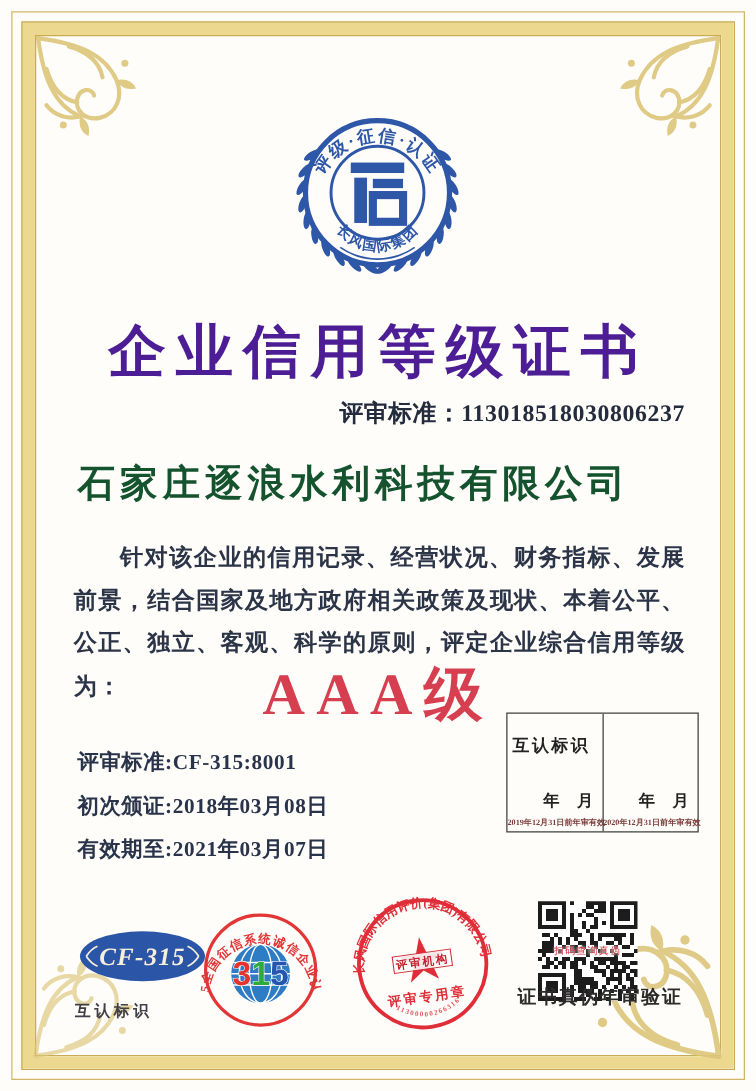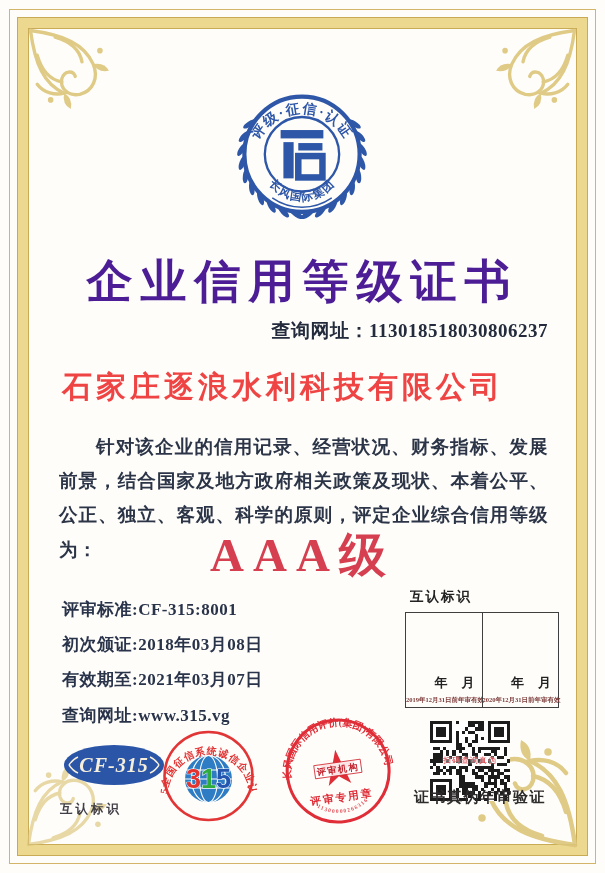--- a/index.html
+++ b/index.html
@@ -159,7 +159,7 @@
   </svg>
 
   <div class="title">企业信用等级证书</div>
-  <div class="credit">查询网址：113018518030806237</div>
+  <div class="credit">评审标准：113018518030806237</div>
   <div class="company">石家庄逐浪水利科技有限公司</div>
   <div class="body-text">针对该企业的信用记录、经营状况、财务指标、发展前景，结合国家及地方政府相关政策及现状、本着公平、公正、独立、客观、科学的原则，评定企业综合信用等级为：</div>
   <div class="rating">AAA级</div>

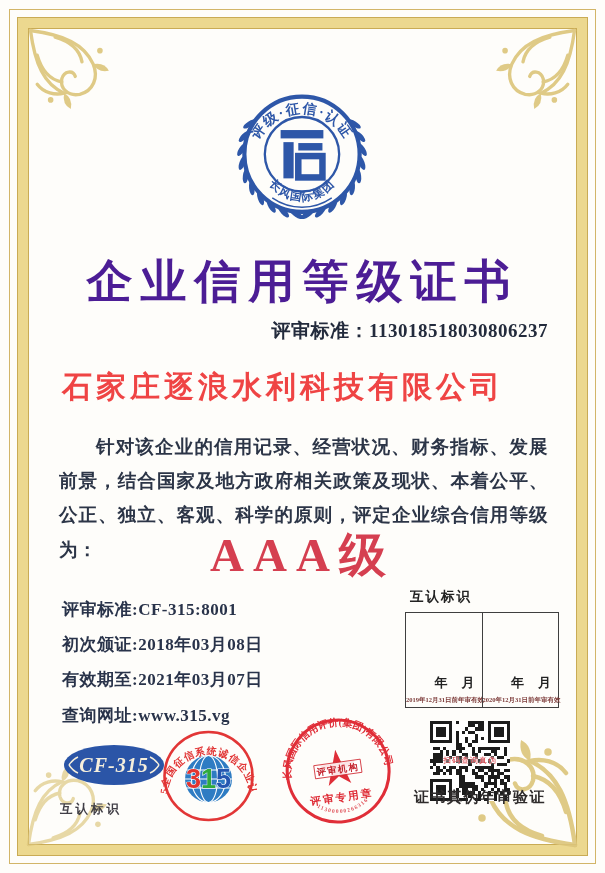--- a/index.html
+++ b/index.html
@@ -22,7 +22,7 @@
   .credit{position:absolute;right:57px;top:318px;font-size:19px;font-weight:700;
           color:#232b3c;letter-spacing:.5px;}
   .company{position:absolute;left:62px;top:367px;width:490px;font-size:30px;font-weight:700;
-           color:#ef4444;letter-spacing:4px;font-family:Liberation Sans, sans-serif;}
+           color:#14532d;letter-spacing:4px;font-family:Liberation Sans, sans-serif;}
   .body-text{position:absolute;left:59px;top:430px;width:489px;font-size:18.5px;font-weight:600;
              color:#2c3547;line-height:1.85;text-align:justify;text-indent:2em;letter-spacing:.5px;}
   .rating{position:absolute;left:0;top:524px;width:100%;text-align:center;font-size:47px;

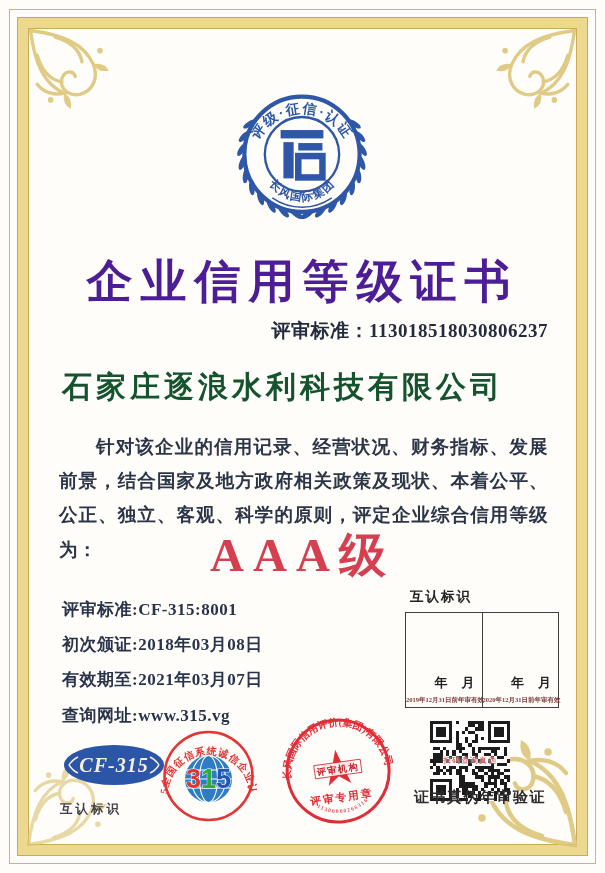--- a/index.html
+++ b/index.html
@@ -31,7 +31,7 @@
            color:#29334a;line-height:2.07;letter-spacing:.5px;}
   
   .ar-title{position:absolute;left:410px;top:588px;font-size:13.5px;font-weight:700;color:#222;letter-spacing:2px;}
-  .ar-box{position:absolute;left:405px;top:612px;width:152px;height:94px;border:1.5px solid #3f3f3f;display:flex;}
+  .ar-box{position:absolute;left:405px;top:570px;width:152px;height:94px;border:1.5px solid #3f3f3f;display:flex;}
   .ar-cell{position:relative;flex:1;}
   .ar-cell + .ar-cell{border-left:1.5px solid #3f3f3f;}
   .ar-ym{position:absolute;bottom:15px;right:7px;font-size:13px;font-weight:700;color:#222;}

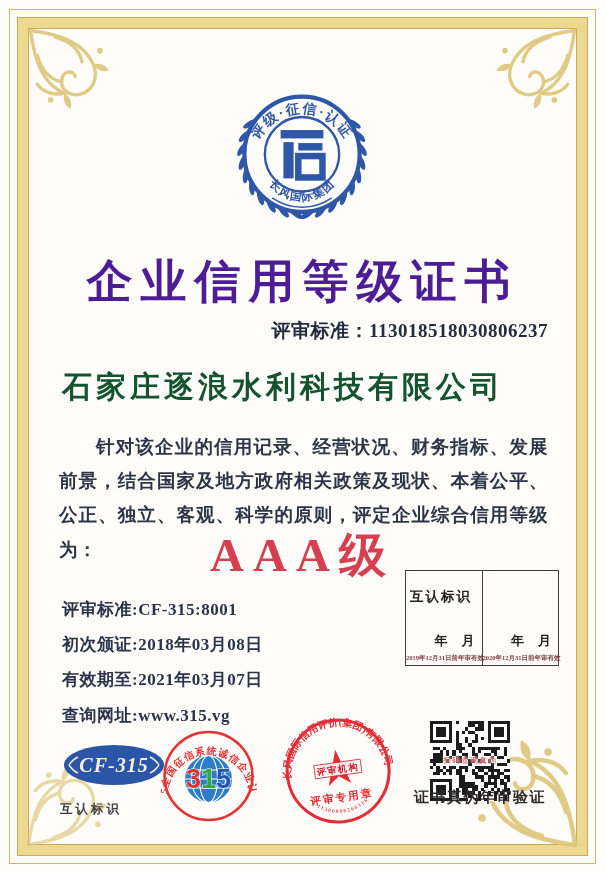--- a/index.html
+++ b/index.html
@@ -168,7 +168,6 @@
     <div>评审标准:CF-315:8001</div>
     <div>初次颁证:2018年03月08日</div>
     <div>有效期至:2021年03月07日</div>
-    <div>查询网址:www.315.vg</div>
   </div>
 
   <div class="ar-title">互认标识</div>

